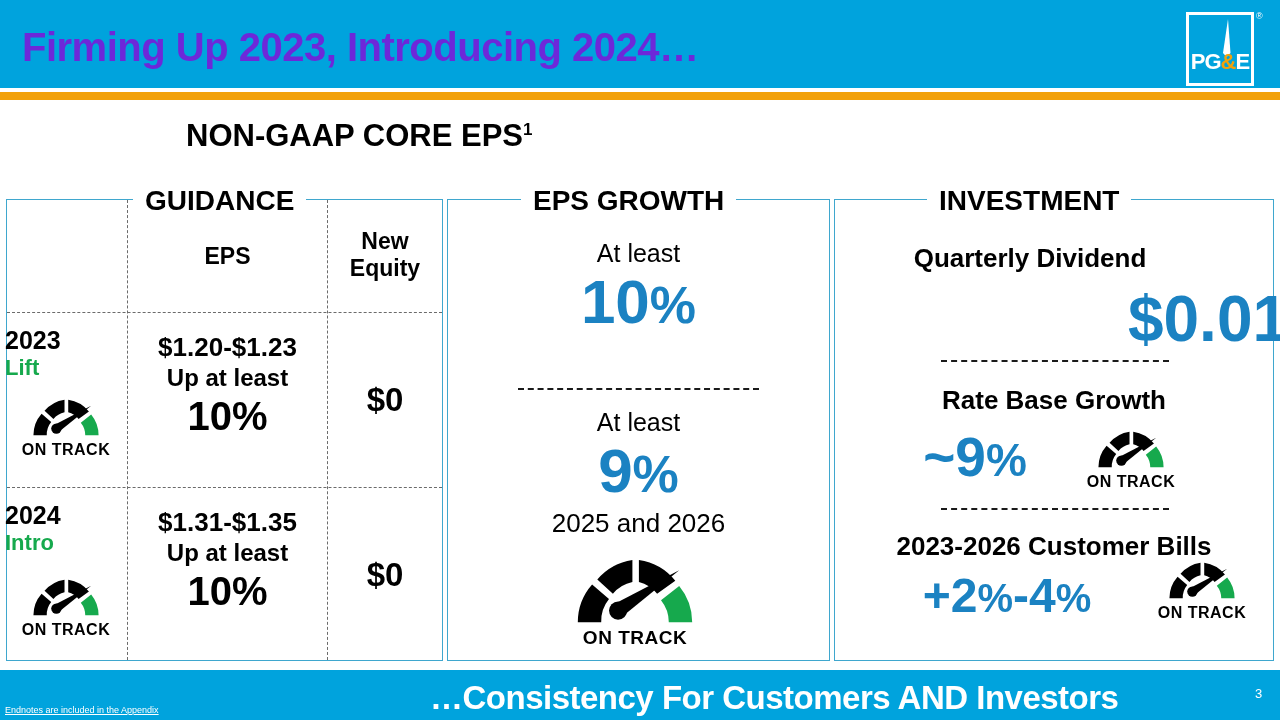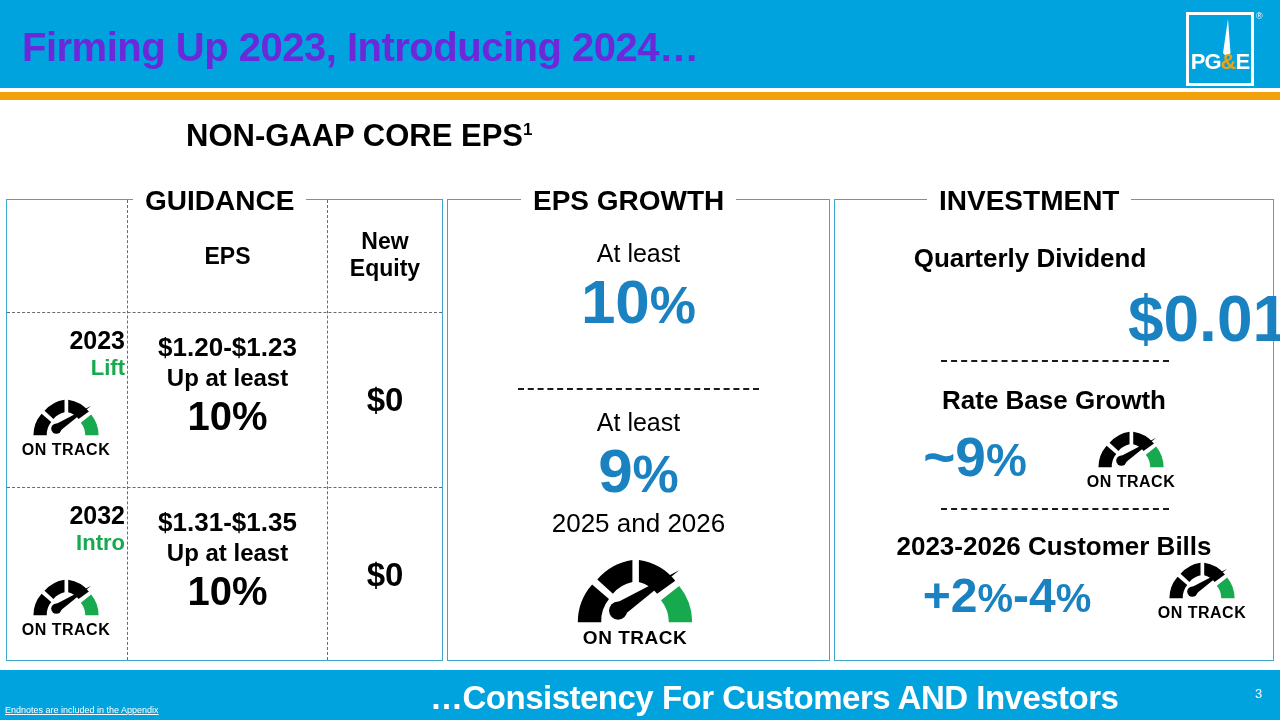--- a/index.html
+++ b/index.html
@@ -144,7 +144,7 @@
   .year-cell {
     position: absolute;
     width: 120px;
-    text-align: right;
+    text-align: left;
   }
   #year-2023 { left: 5px; top: 325px; }
   #year-2024 { left: 5px; top: 500px; }

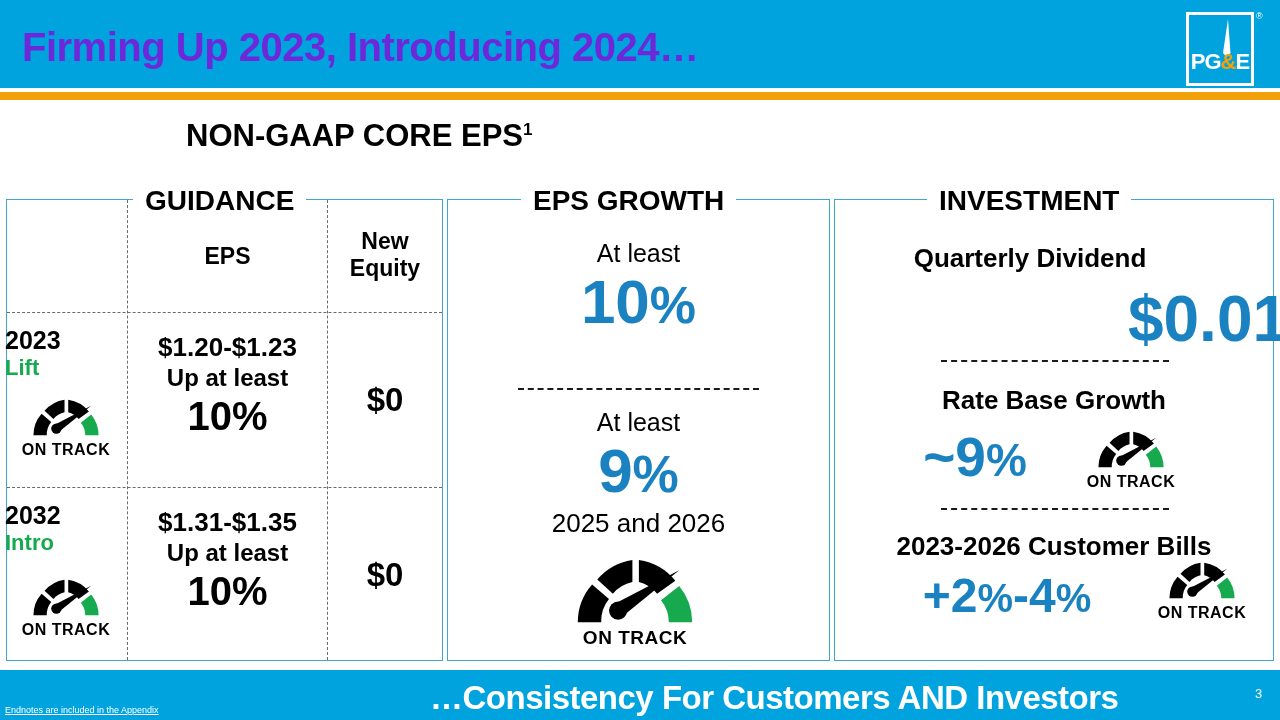--- a/index.html
+++ b/index.html
@@ -375,7 +375,7 @@
 <div class="equity-cell" id="equity-2023">$0</div>
 
 <div class="year-cell" id="year-2024">
-  <div class="year-label">2032</div>
+  <div class="year-label">2024</div>
   <div class="year-sub">Intro</div>
 </div>
 <div class="gauge-wrap" id="gauge-2024">

